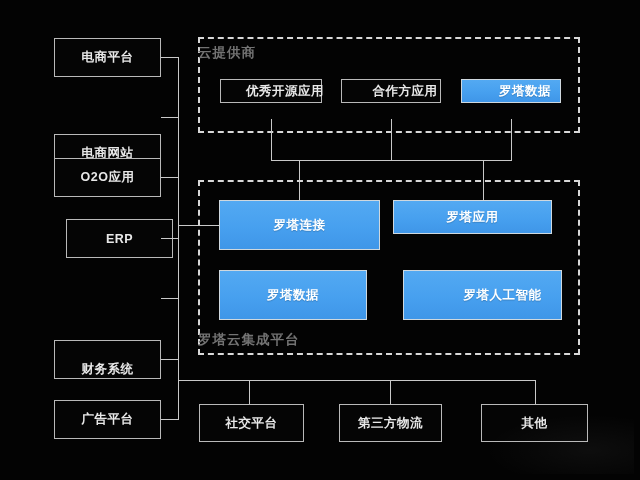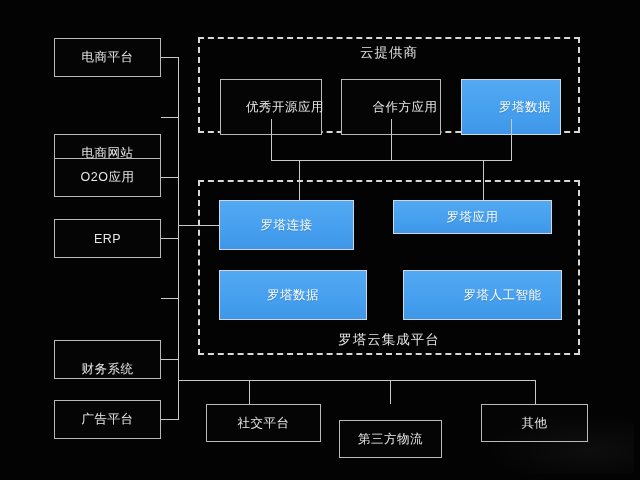--- a/index.html
+++ b/index.html
@@ -18,6 +18,7 @@
     width: 640px;
     height: 480px;
     background: #030303;
+    font-weight: bold;
   }
 
   

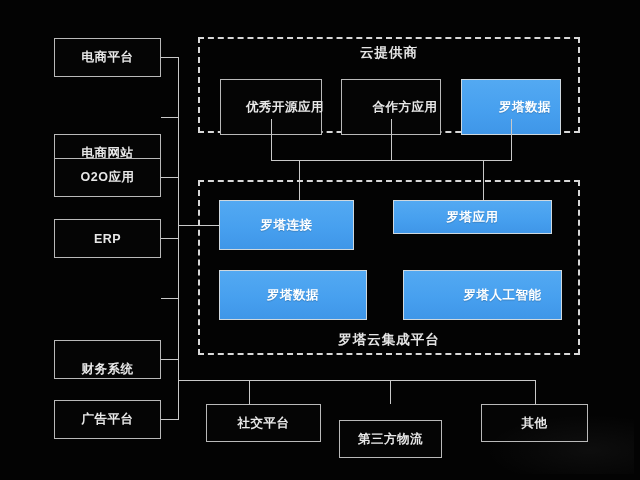--- a/index.html
+++ b/index.html
@@ -57,11 +57,10 @@
   }
   .group-title {
     position: absolute;
-    color: #e5e5e5;
+    color: #737373;
     font-size: 13.5px;
     letter-spacing: 1px;
     white-space: nowrap;
-    text-align: center;
   }
 
   

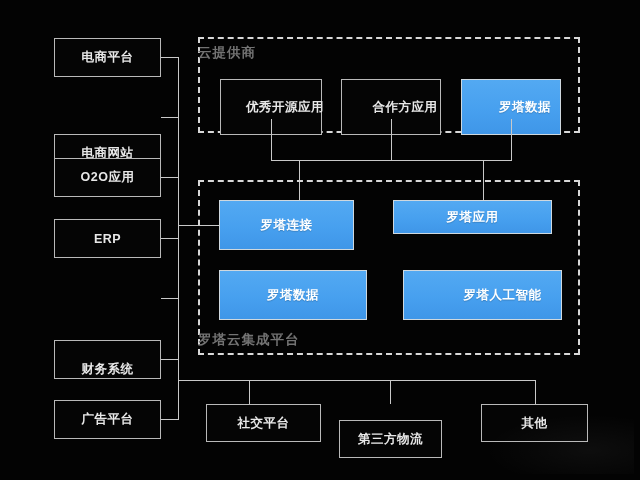--- a/index.html
+++ b/index.html
@@ -37,7 +37,7 @@
     text-align: center;
   }
   .box.left-box   { width: 107px; height: 39px; font-size: 12.5px; }
-  .box.cloud-box  { height: 56px; font-size: 12.5px; padding-left: 28px; }
+  .box.cloud-box  { height: 24px; font-size: 12.5px; padding-left: 28px; }
   .box.bottom-box { height: 38px; font-size: 12.5px; }
 
   

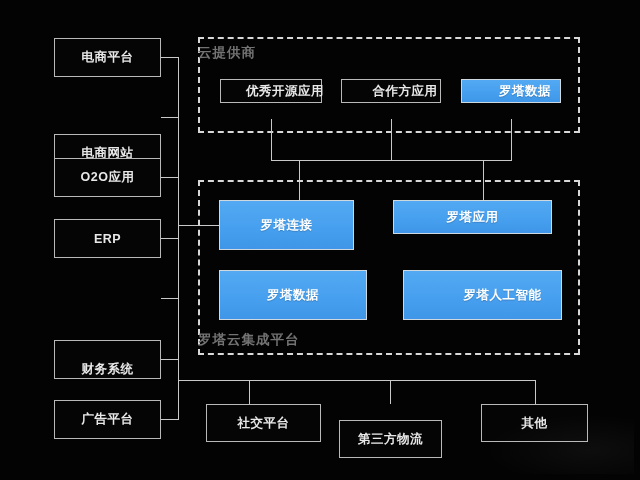--- a/index.html
+++ b/index.html
@@ -144,7 +144,7 @@
 
   <div class="group" style="left:198px; top:180px; width:382px; height:175px;"></div>
 
-  <div class="box blue" style="left:219px; top:200px; width:135px; height:50px;">
+  <div class="box blue" style="left:219px; top:200px; width:161px; height:50px;">
     <span>罗塔连接</span>
   </div>
   <div class="box blue" style="left:393px; top:200px; width:159px; height:34px;">

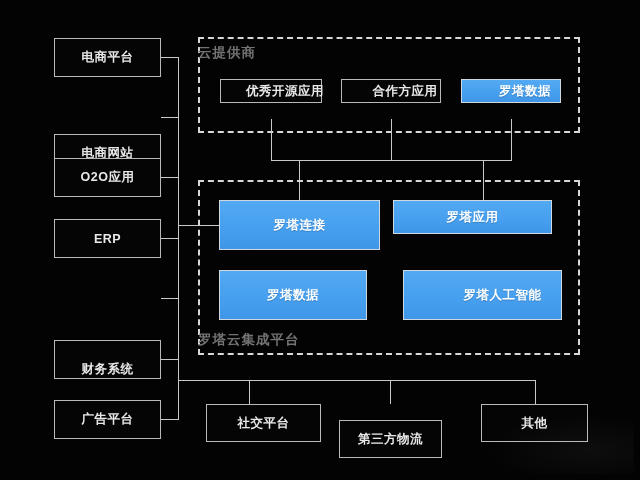--- a/index.html
+++ b/index.html
@@ -96,7 +96,7 @@
   <div class="box left-box" style="left:54px; top:158px;">
     <span>O2O应用</span>
   </div>
-  <div class="box left-box" style="left:54px; top:219px;">
+  <div class="box left-box" style="left:66px; top:219px;">
     <span>ERP</span>
   </div>
   <div class="box left-box" style="left:54px; top:340px;align-items:flex-end;">

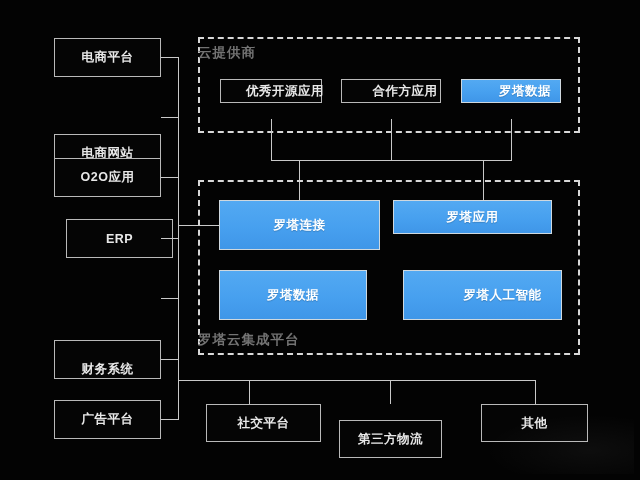--- a/index.html
+++ b/index.html
@@ -163,7 +163,7 @@
   <div class="line v" style="left:390px; top:380px; height:24px;"></div>
   <div class="line v" style="left:535px; top:380px; height:24px;"></div>
 
-  <div class="box bottom-box" style="left:206px; top:404px; width:115px;">
+  <div class="box bottom-box" style="left:199px; top:404px; width:105px;">
     <span>社交平台</span>
   </div>
   <div class="box bottom-box" style="left:339px; top:404px; width:103px;margin-top:16px;">

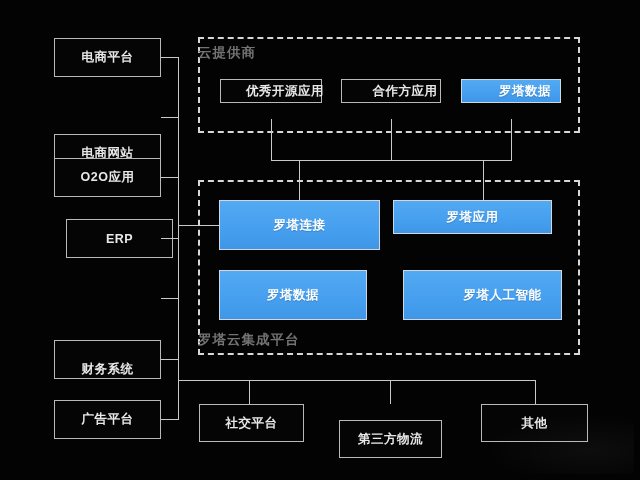--- a/index.html
+++ b/index.html
@@ -166,7 +166,7 @@
   <div class="box bottom-box" style="left:199px; top:404px; width:105px;">
     <span>社交平台</span>
   </div>
-  <div class="box bottom-box" style="left:339px; top:404px; width:103px;margin-top:16px;">
+  <div class="box bottom-box" style="left:339px; top:404px; width:103px;">
     <span>第三方物流</span>
   </div>
   <div class="box bottom-box" style="left:481px; top:404px; width:107px;">

